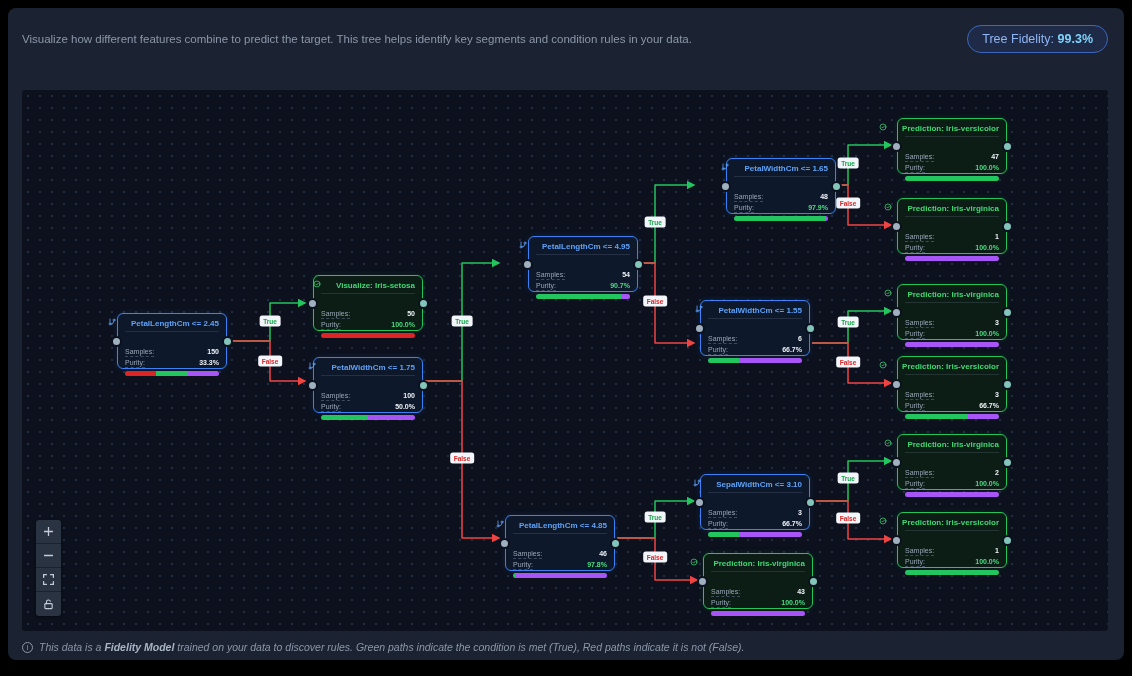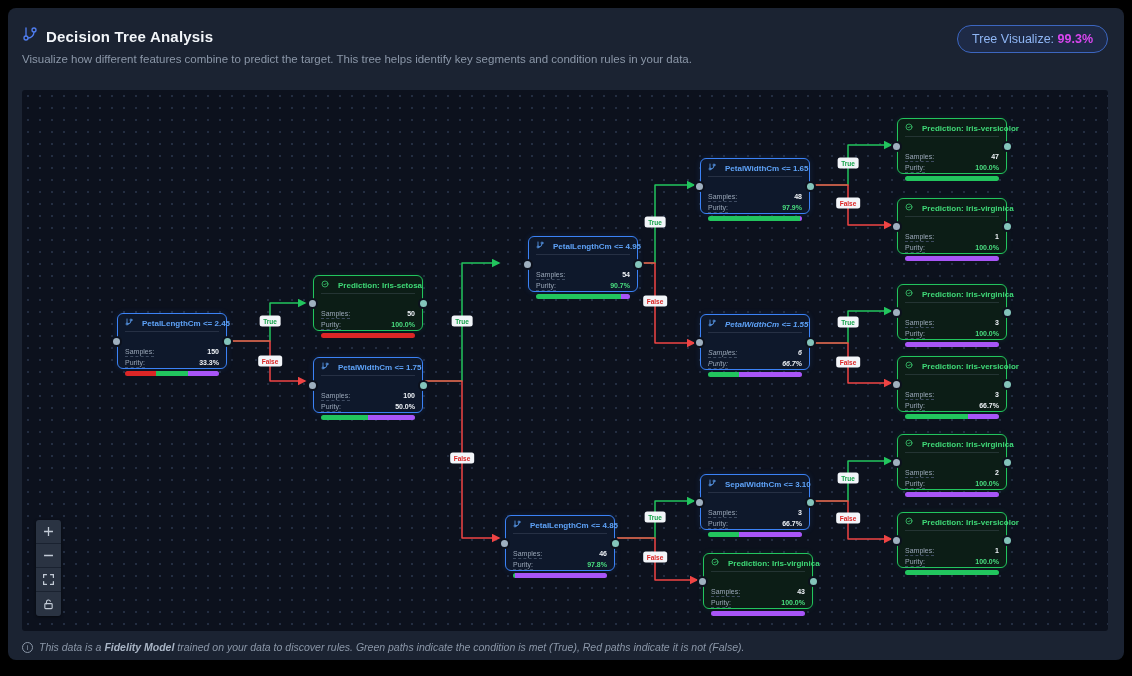--- a/index.html
+++ b/index.html
@@ -95,17 +95,6 @@
 <div class="card">
 
   <div class="hdr">
-    <div class="hdr-row">
-      <span>
-        <svg width="16" height="16" viewBox="0 0 24 24" fill="none" stroke="#4f7df0" stroke-width="2" stroke-linecap="round" stroke-linejoin="round">
-          <line x1="6" y1="3" x2="6" y2="15"></line>
-          <circle cx="18" cy="6" r="3"></circle>
-          <circle cx="6" cy="18" r="3"></circle>
-          <path d="M18 9a9 9 0 0 1-9 9"></path>
-        </svg>
-      </span>
-      <span class="hdr-title">Decision Tree Analysis</span>
-    </div>
     <div class="hdr-sub">Visualize how different features combine to predict the target. This tree helps identify key segments and condition rules in your data.</div>
   </div>
 

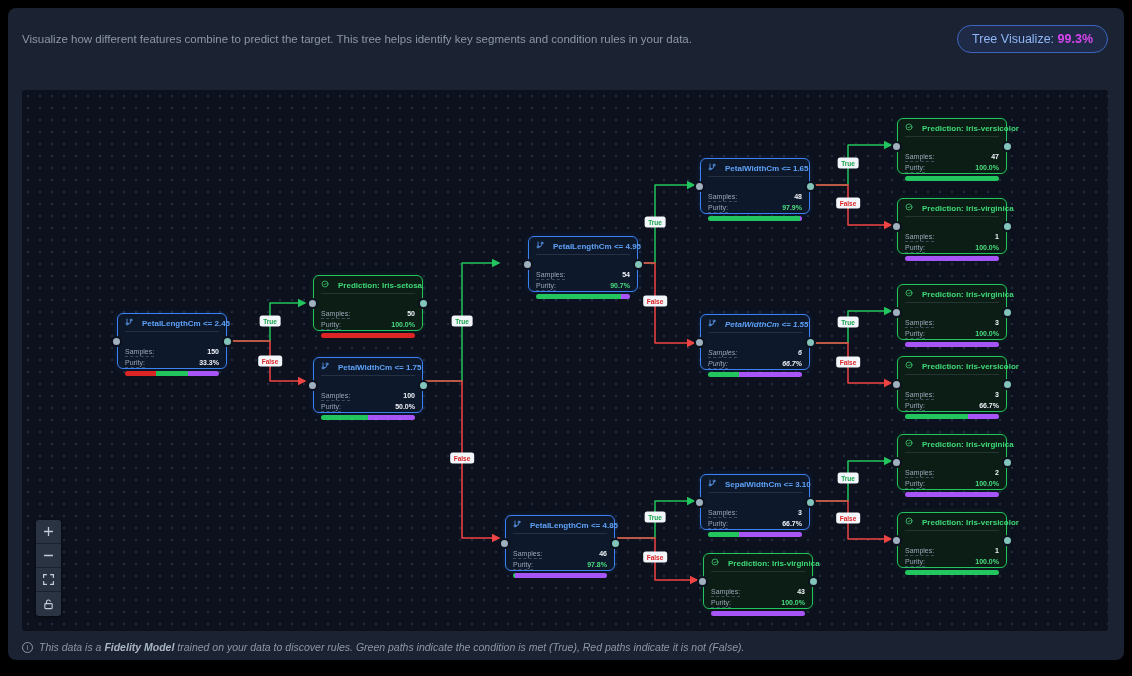--- a/index.html
+++ b/index.html
@@ -99,7 +99,7 @@
   </div>
 
   <div class="badge">
-    <span>Tree Visualize:</span>
+    <span>Tree Fidelity:</span>
     <b>99.3%</b>
   </div>
 

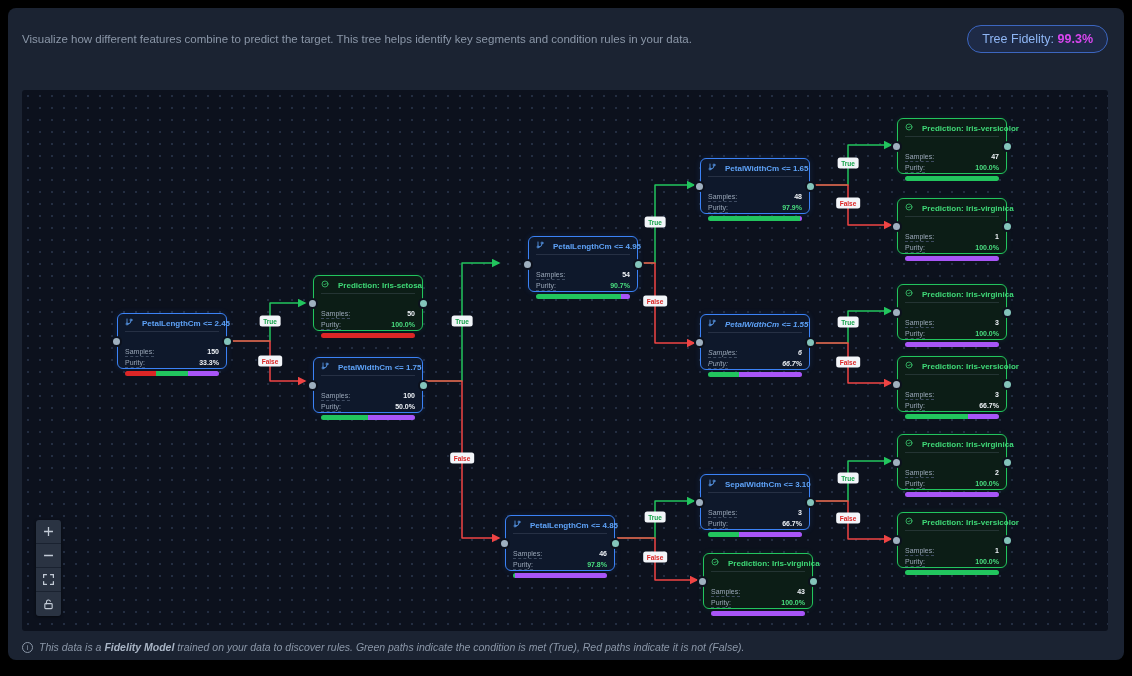--- a/index.html
+++ b/index.html
@@ -22,7 +22,7 @@
     border:1px solid #3c66c0; border-radius:999px; background:rgba(40,70,140,.22);
     font-size:12.5px; color:#8fb6f5; white-space:nowrap;
   }
-  .badge b { color:#d946ef; }
+  .badge b { color:#7dd3fc; }
   
   .canvas {
     position:absolute; left:14px; top:82px; width:1086px; height:541px;

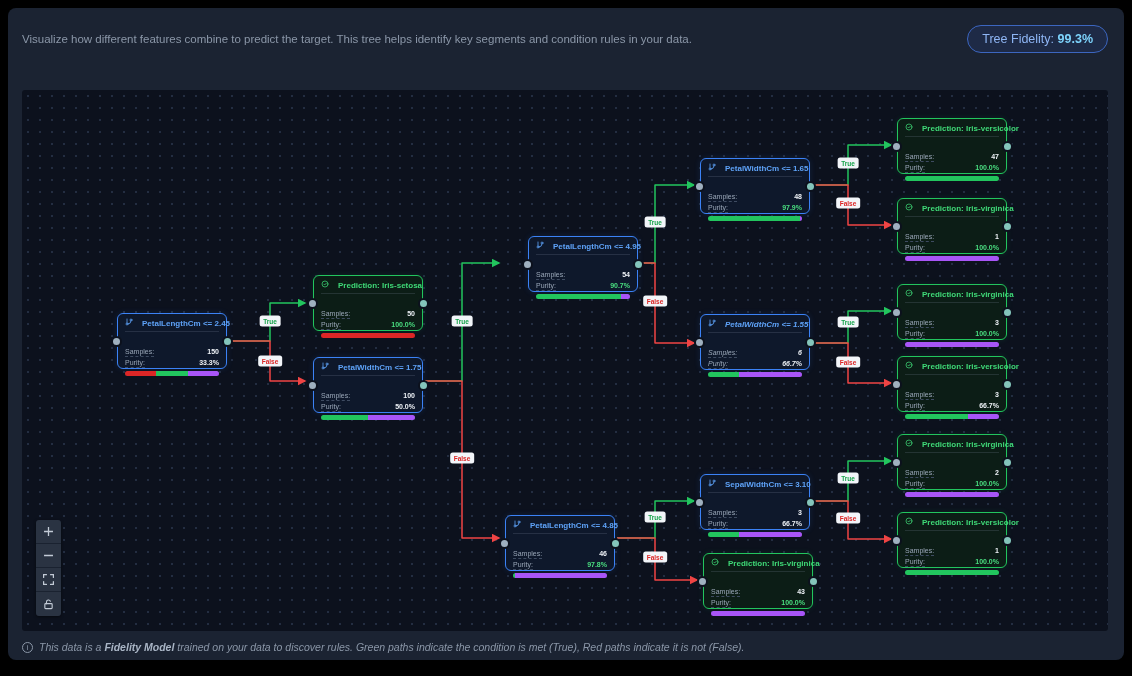--- a/index.html
+++ b/index.html
@@ -42,7 +42,7 @@
   .rf-node.decision { background:#0e182b; border:1px solid #3b82f6; box-shadow:0 0 6px rgba(59,130,246,.15); }
   .rf-node.prediction { background:#0c1d16; border:1px solid #22c55e; box-shadow:0 0 6px rgba(34,197,94,.12); }
   .node-title {
-    display:flex; align-items:center; justify-content:space-between; gap:9px;
+    display:flex; align-items:center; justify-content:flex-end; gap:15px;
     font-size:8px; font-weight:bold; white-space:nowrap;
     padding-bottom:3px; margin-bottom:16px; border-bottom:1px solid rgba(148,163,184,.18);
   }

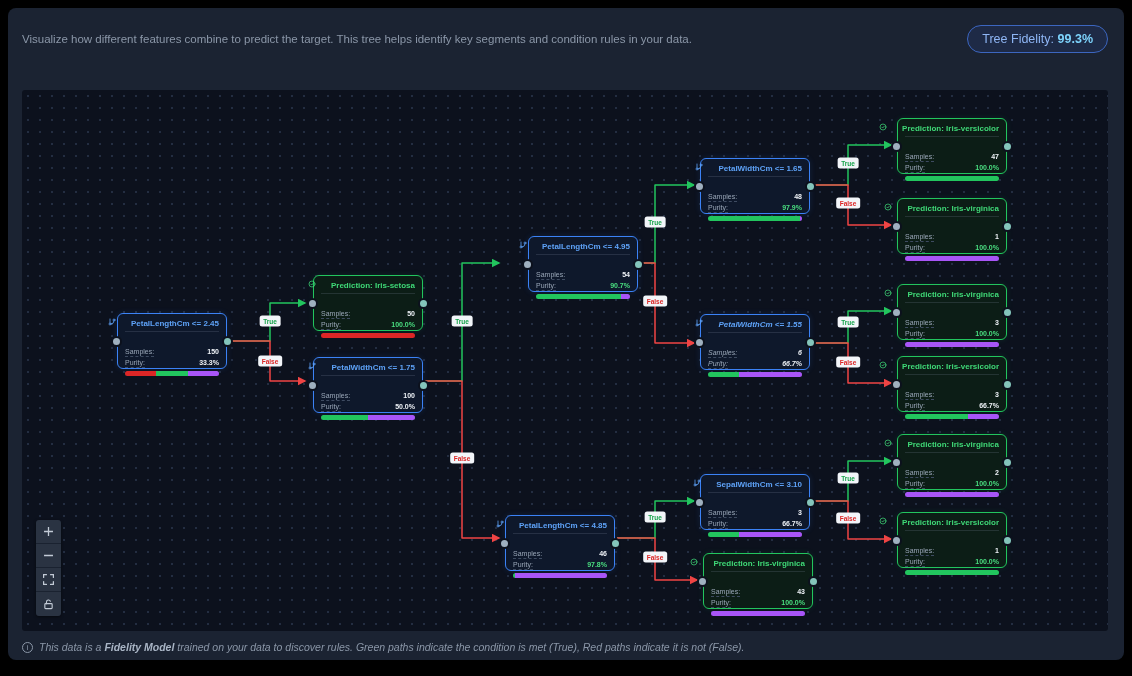--- a/index.html
+++ b/index.html
@@ -289,7 +289,7 @@
         <span class="handle left"></span>
         <span class="handle right"></span>
       </div>
-      <div class="rf-node decision" style="left: 678px; top: 68px;">
+      <div class="rf-node decision" style="left: 704px; top: 68px;">
         <div class="node-title">
           <span><svg width="8" height="8" viewBox="0 0 24 24" fill="none" stroke="#5ea2f7" stroke-width="2.4" stroke-linecap="round" stroke-linejoin="round">
               <line x1="6" y1="3" x2="6" y2="15"></line>

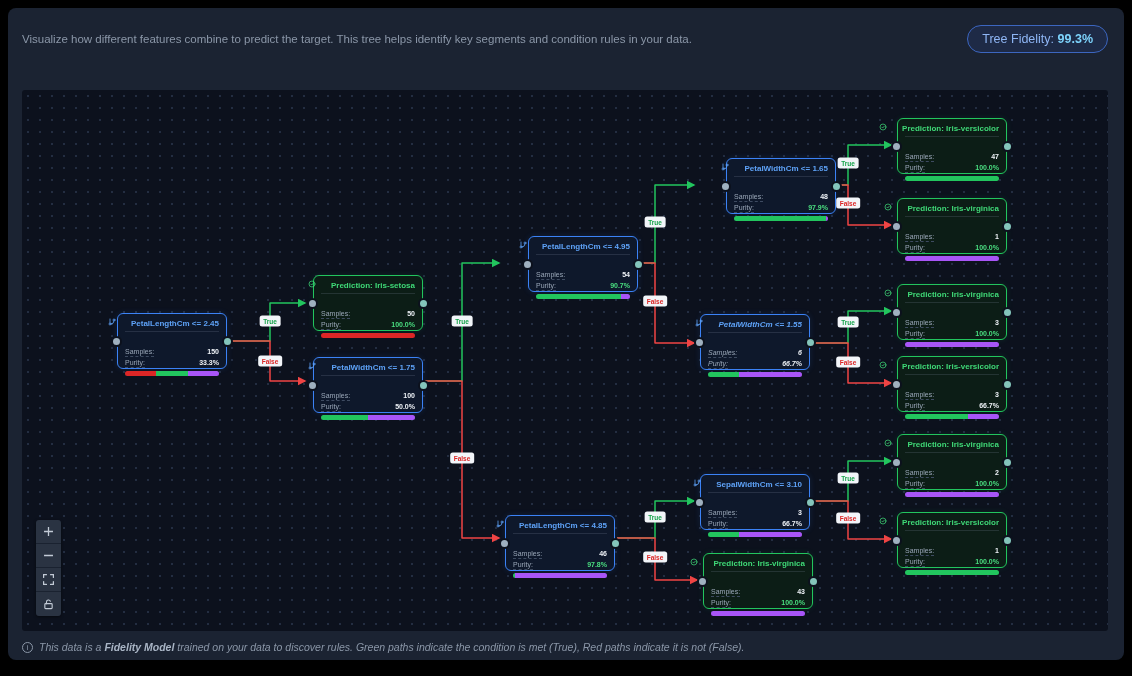--- a/index.html
+++ b/index.html
@@ -198,7 +198,7 @@
               <circle cx="12" cy="12" r="9"></circle>
               <path d="m8.5 12.5 2.5 2.5 5-5.5"></path>
             </svg></span>
-          <span>Prediction: Iris-setosa</span>
+          <span>Visualize: Iris-setosa</span>
         </div>
         <div class="node-row">
           <span class="lbl">Samples:</span>

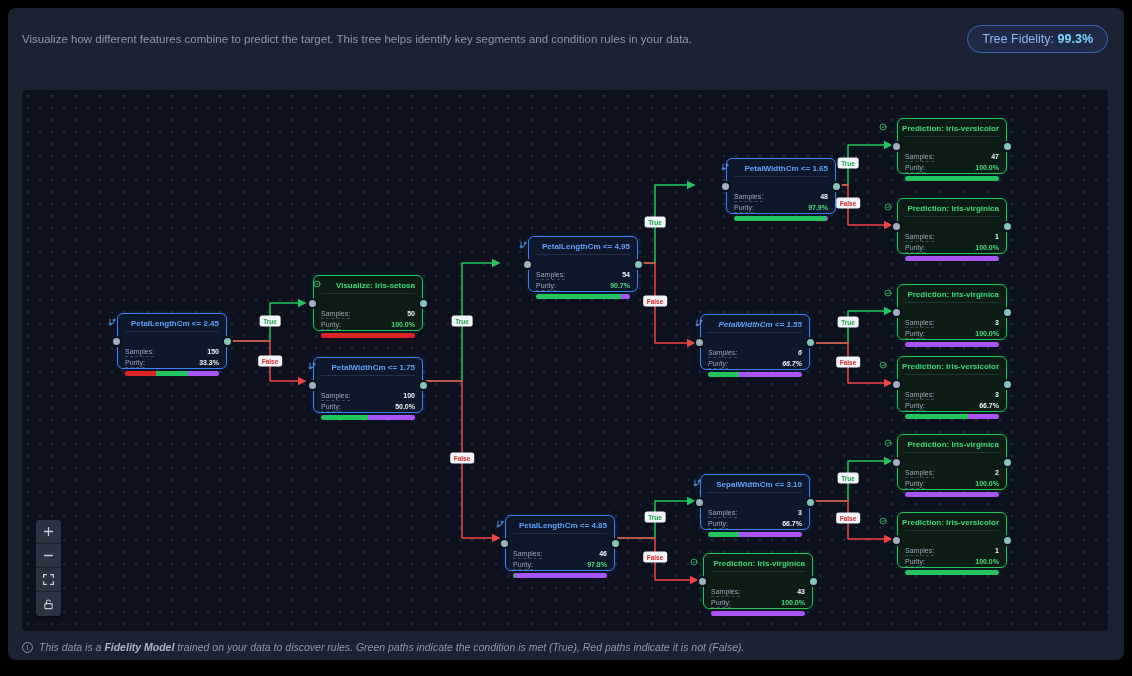--- a/index.html
+++ b/index.html
@@ -314,7 +314,7 @@
         <span class="handle left"></span>
         <span class="handle right"></span>
       </div>
-      <div class="rf-node decision" style="left: 678px; top: 224px; font-style: italic;">
+      <div class="rf-node decision" style="left: 678px; top: 210px;">
         <div class="node-title">
           <span><svg width="8" height="8" viewBox="0 0 24 24" fill="none" stroke="#5ea2f7" stroke-width="2.4" stroke-linecap="round" stroke-linejoin="round">
               <line x1="6" y1="3" x2="6" y2="15"></line>

